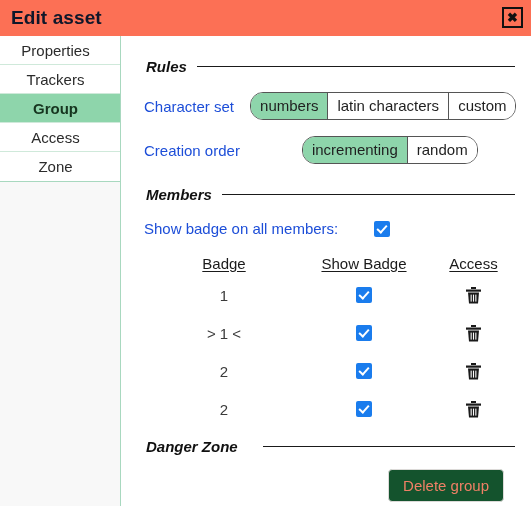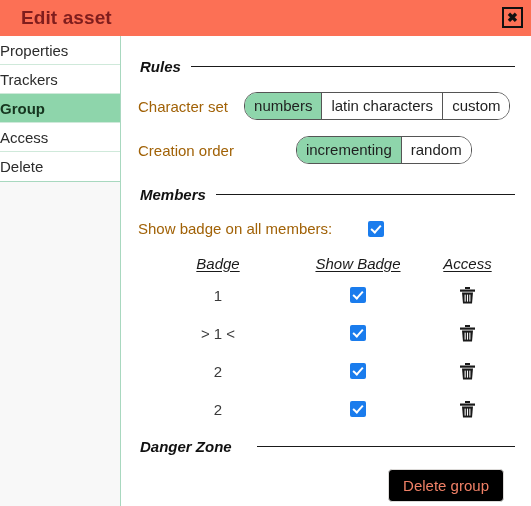--- a/index.html
+++ b/index.html
@@ -34,10 +34,10 @@
     align-items: center;
   }
   .titlebar-title {
-    margin-left: 21px;
+    margin-left: 11px;
     font-size: 19px;
     font-weight: bold;
-    color: #7f1d1d;
+    color: #0f172a;
     letter-spacing: 0.1px;
   }
   .close-button {

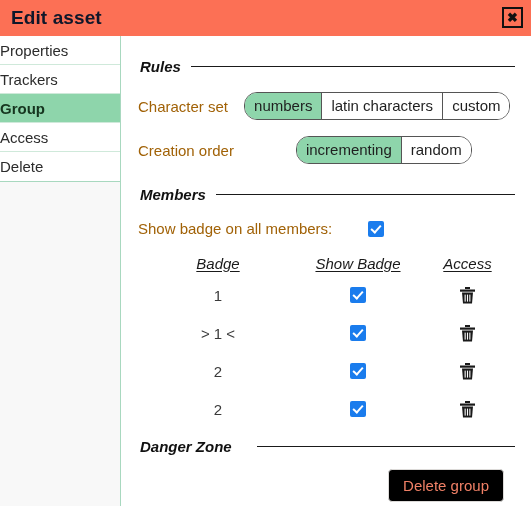--- a/index.html
+++ b/index.html
@@ -77,7 +77,7 @@
   .sidebar-item {
     height: 29px;
     line-height: 29px;
-    text-align: left;
+    text-align: center;
     padding-right: 9px;
     font-size: 15px;
     color: #2b2b2b;

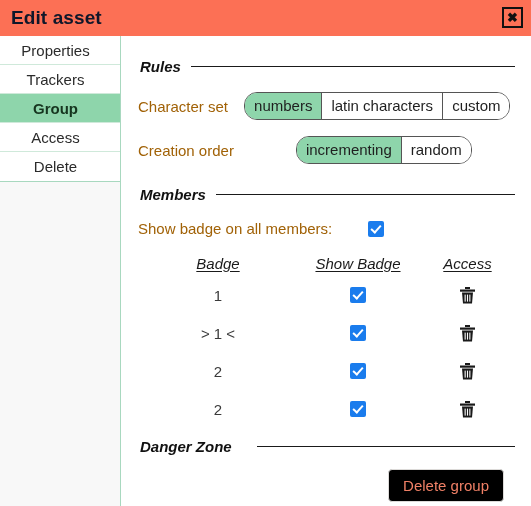--- a/index.html
+++ b/index.html
@@ -105,6 +105,7 @@
     height: 470px;
     background: #ffffff;
     box-sizing: border-box;
+    padding-left: 6px;
   }
 
   .section-heading {

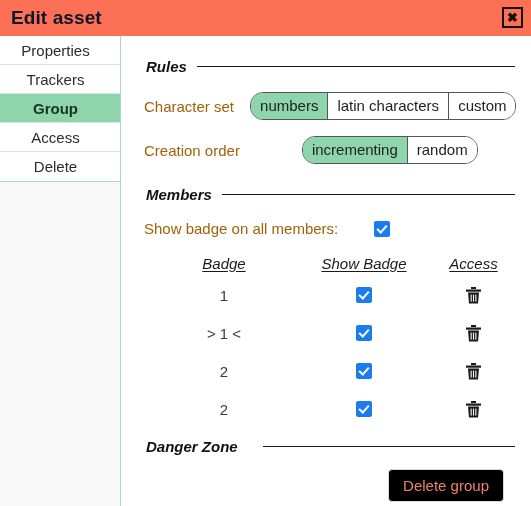--- a/index.html
+++ b/index.html
@@ -136,7 +136,7 @@
   }
   .form-row .row-label {
     font-size: 15px;
-    color: #a16207;
+    color: #1d4ed8;
     white-space: nowrap;
   }
 

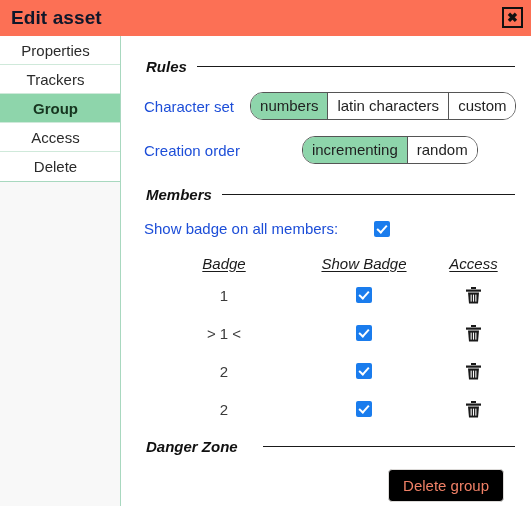--- a/index.html
+++ b/index.html
@@ -266,7 +266,7 @@
       <div class="sidebar-item">Trackers</div>
       <div class="sidebar-item selected">Group</div>
       <div class="sidebar-item">Access</div>
-      <div class="sidebar-item">Delete</div>
+      <div class="sidebar-item">Zone</div>
     </div>
   </div>
 

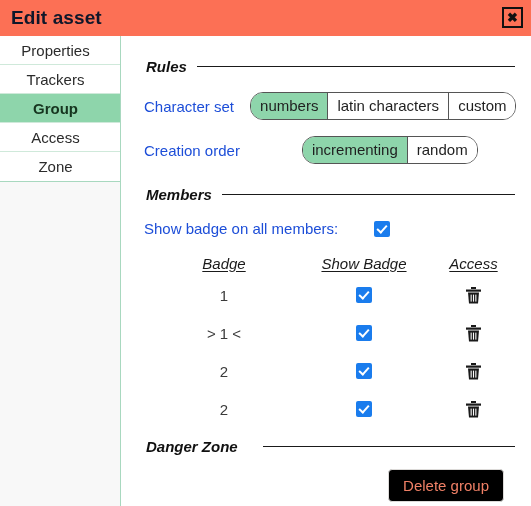--- a/index.html
+++ b/index.html
@@ -204,7 +204,6 @@
   .members-table th span {
     text-decoration: underline;
     text-underline-offset: 2px;
-    font-style: italic;
   }
   .members-table td {
     font-size: 15px;

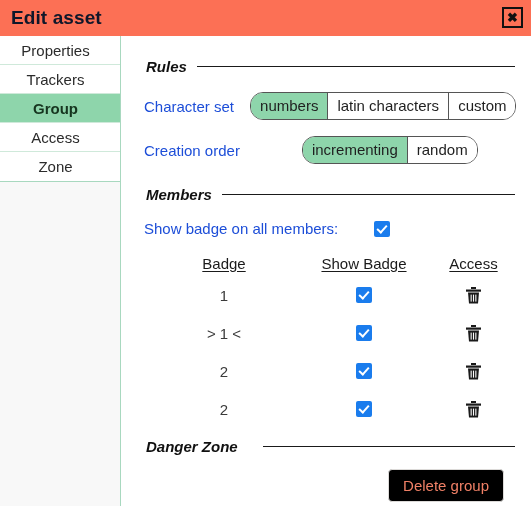--- a/index.html
+++ b/index.html
@@ -239,7 +239,7 @@
     margin-top: 14px;
   }
   .delete-button {
-    background: #000000;
+    background: #14532d;
     border: 1px solid #dcdad8;
     border-radius: 4px;
     color: #f08066;

